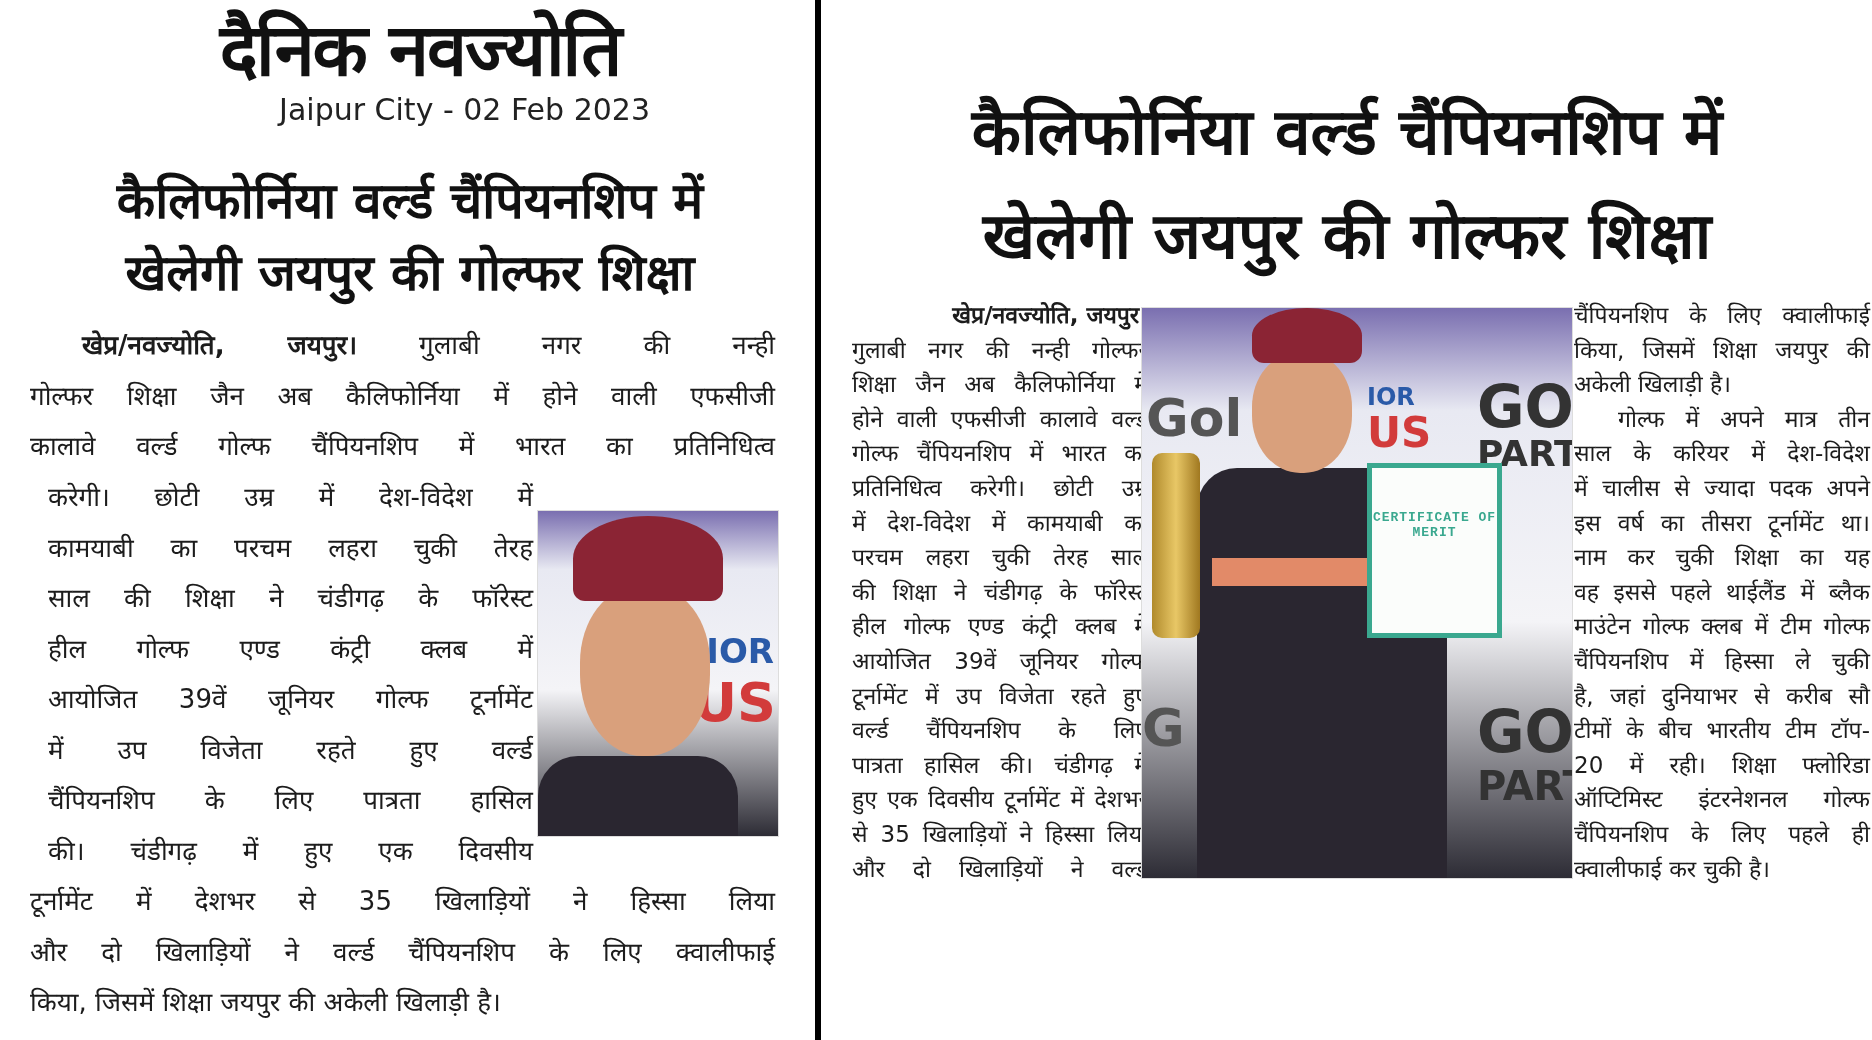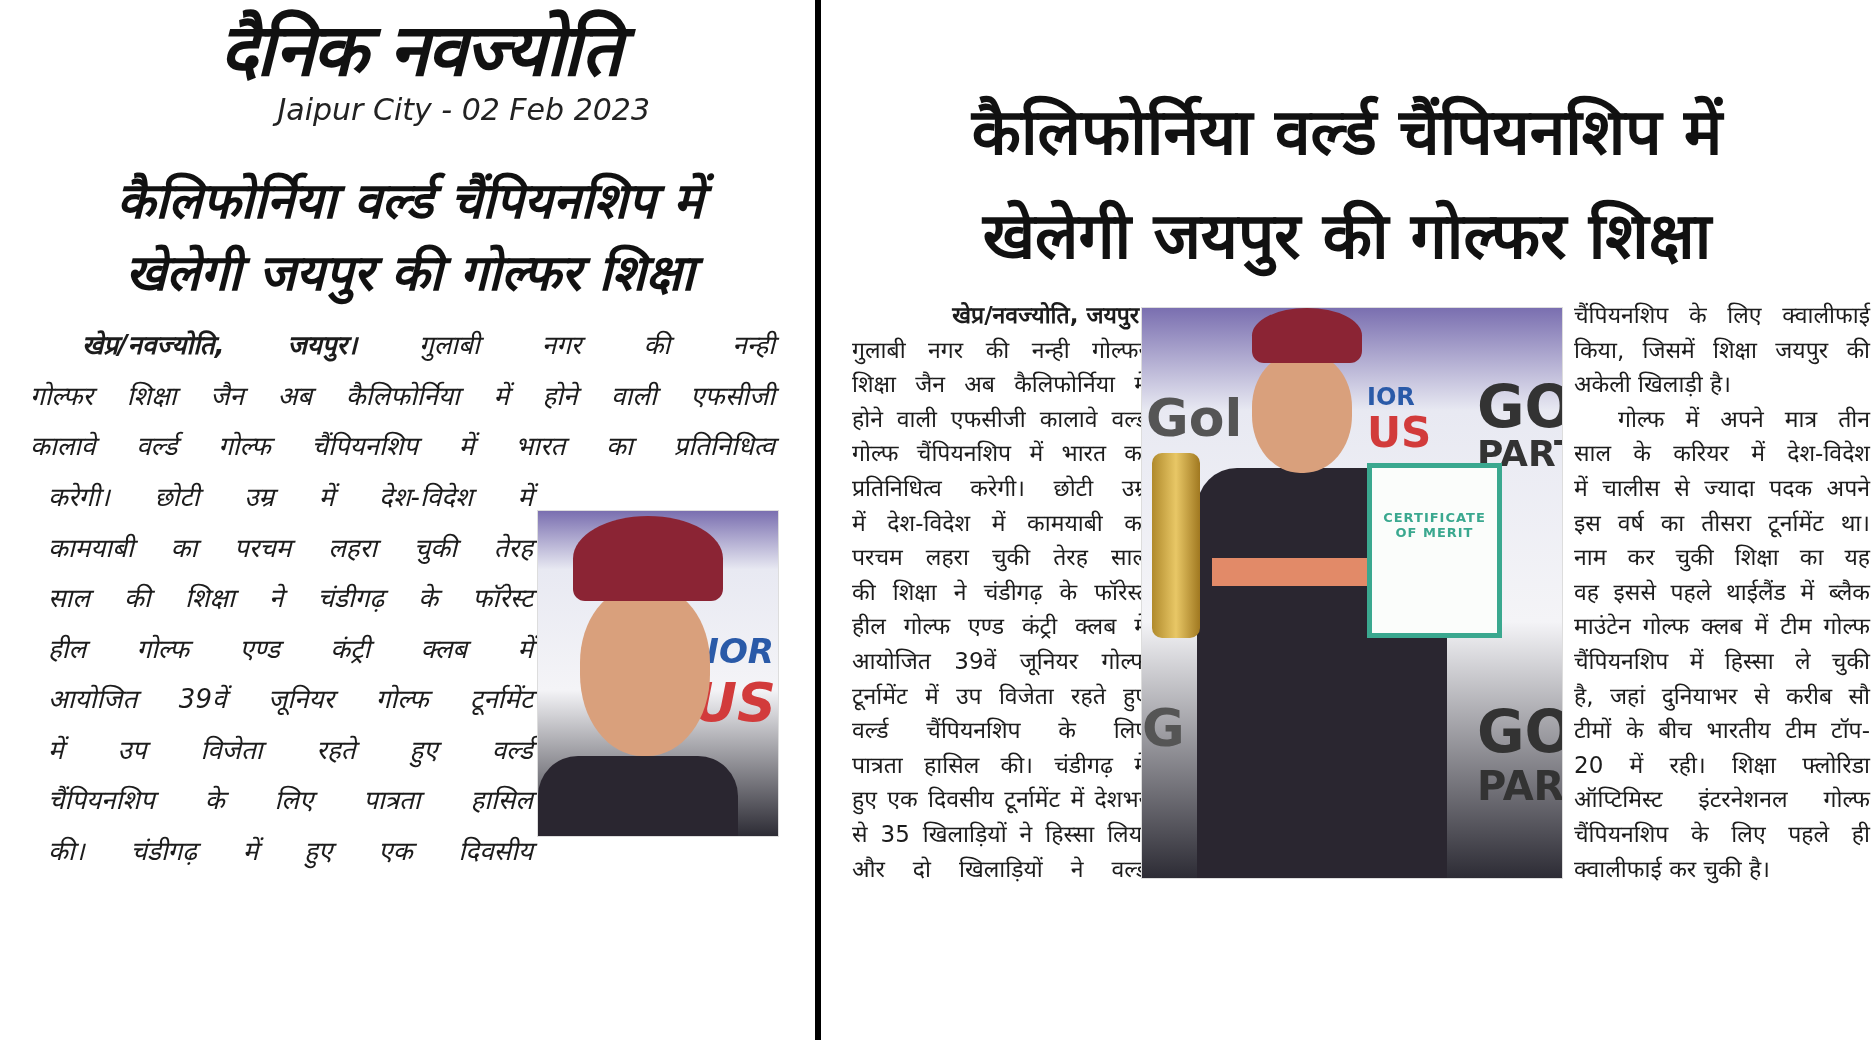--- a/index.html
+++ b/index.html
@@ -8,7 +8,7 @@
     font-family:"DejaVu Sans", sans-serif; color:#1a1a1a;
   }
   .panel { position:absolute; top:0; height:1040px; }
-  #left { left:0; width:746px;font-style:italic; }
+  #left { left:0; width:746px; }
   #right { left:822px; width:1050px; }
   .divider { position:absolute; left:815px; top:0; width:6px; height:1040px; background:#000; }
 

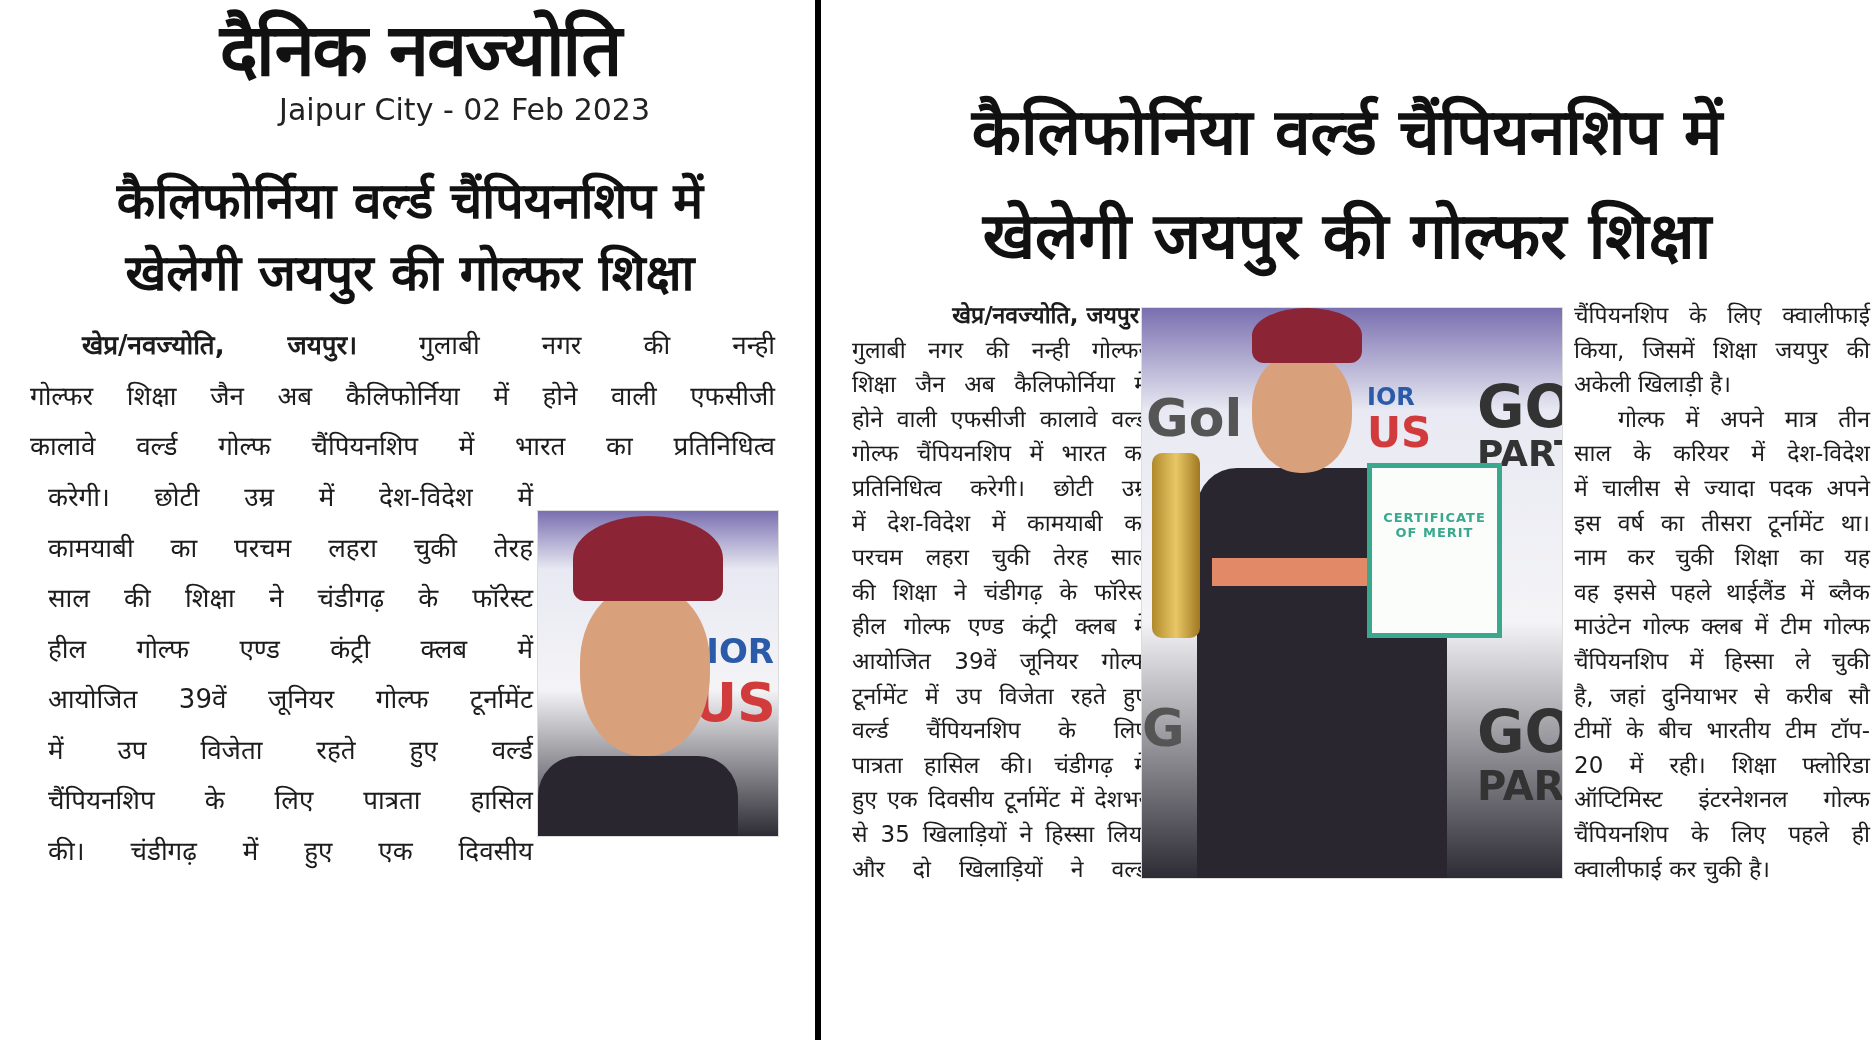--- a/index.html
+++ b/index.html
@@ -41,7 +41,7 @@
     background:linear-gradient(180deg,#7a6fb0 0%,#e8e9f2 18%,#f4f4f7 55%,#2d2c35 100%);
   }
   .photo-small { left:537px; top:510px; width:240px; height:325px; }
-  .photo-large { left:1141px; top:307px; width:420px; height:570px; }
+  .photo-large { left:1141px; top:307px; width:420px; height:570px;padding-left:10px; }
   .banner-text { position:absolute; font-family:"DejaVu Sans", sans-serif; font-weight:bold; color:#333; }
   .cap { position:absolute; background:#8b2434; border-radius:50% 50% 12px 12px; }
   .face { position:absolute; background:#d9a07c; border-radius:45% 45% 48% 48%; }

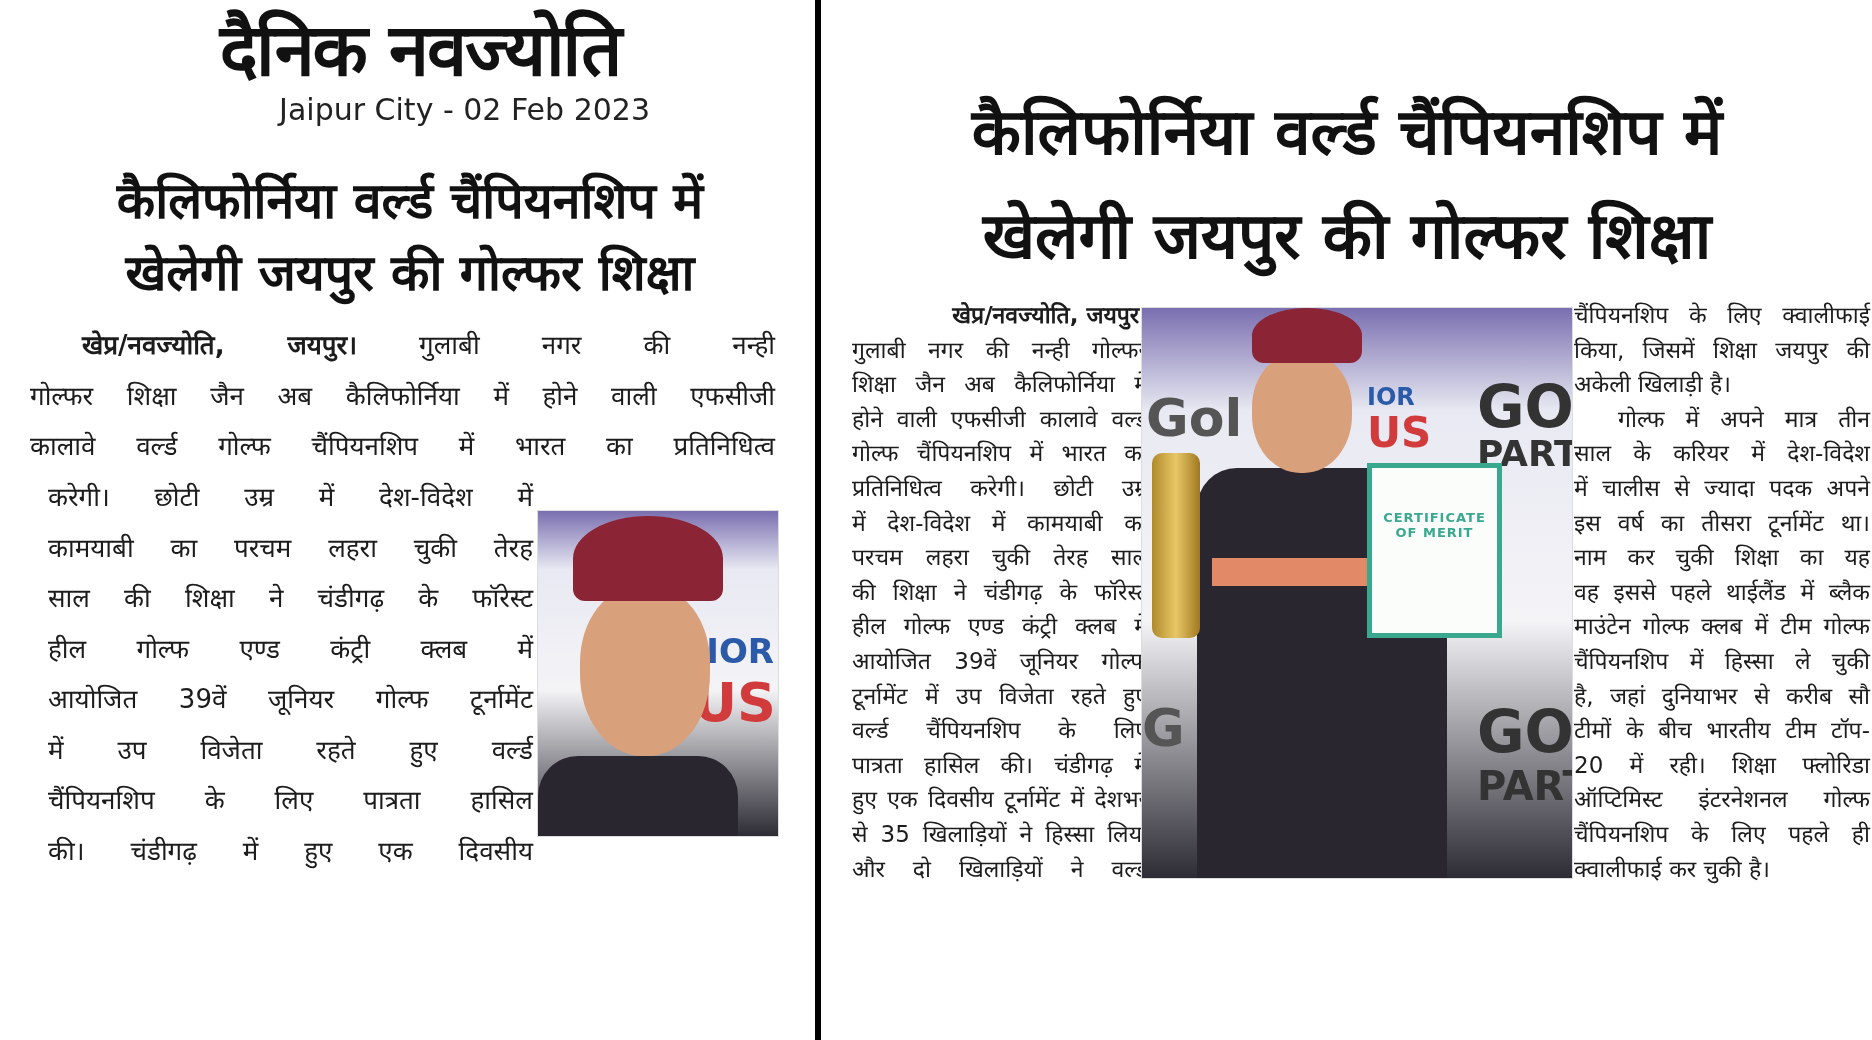--- a/index.html
+++ b/index.html
@@ -143,7 +143,7 @@
     <div class="cap" style="left:110px;top:0;width:110px;height:55px;"></div>
     <div class="trophy" style="left:10px;top:145px;width:48px;height:185px;"></div>
     <div class="cert" style="left:225px;top:155px;width:125px;height:165px;">
-      <div class="cert-title" style="top:42px;">CERTIFICATE OF MERIT</div>
+      <div class="cert-title" style="top:42px;font-family:Liberation Mono, monospace;">CERTIFICATE OF MERIT</div>
     </div>
   </div>
 

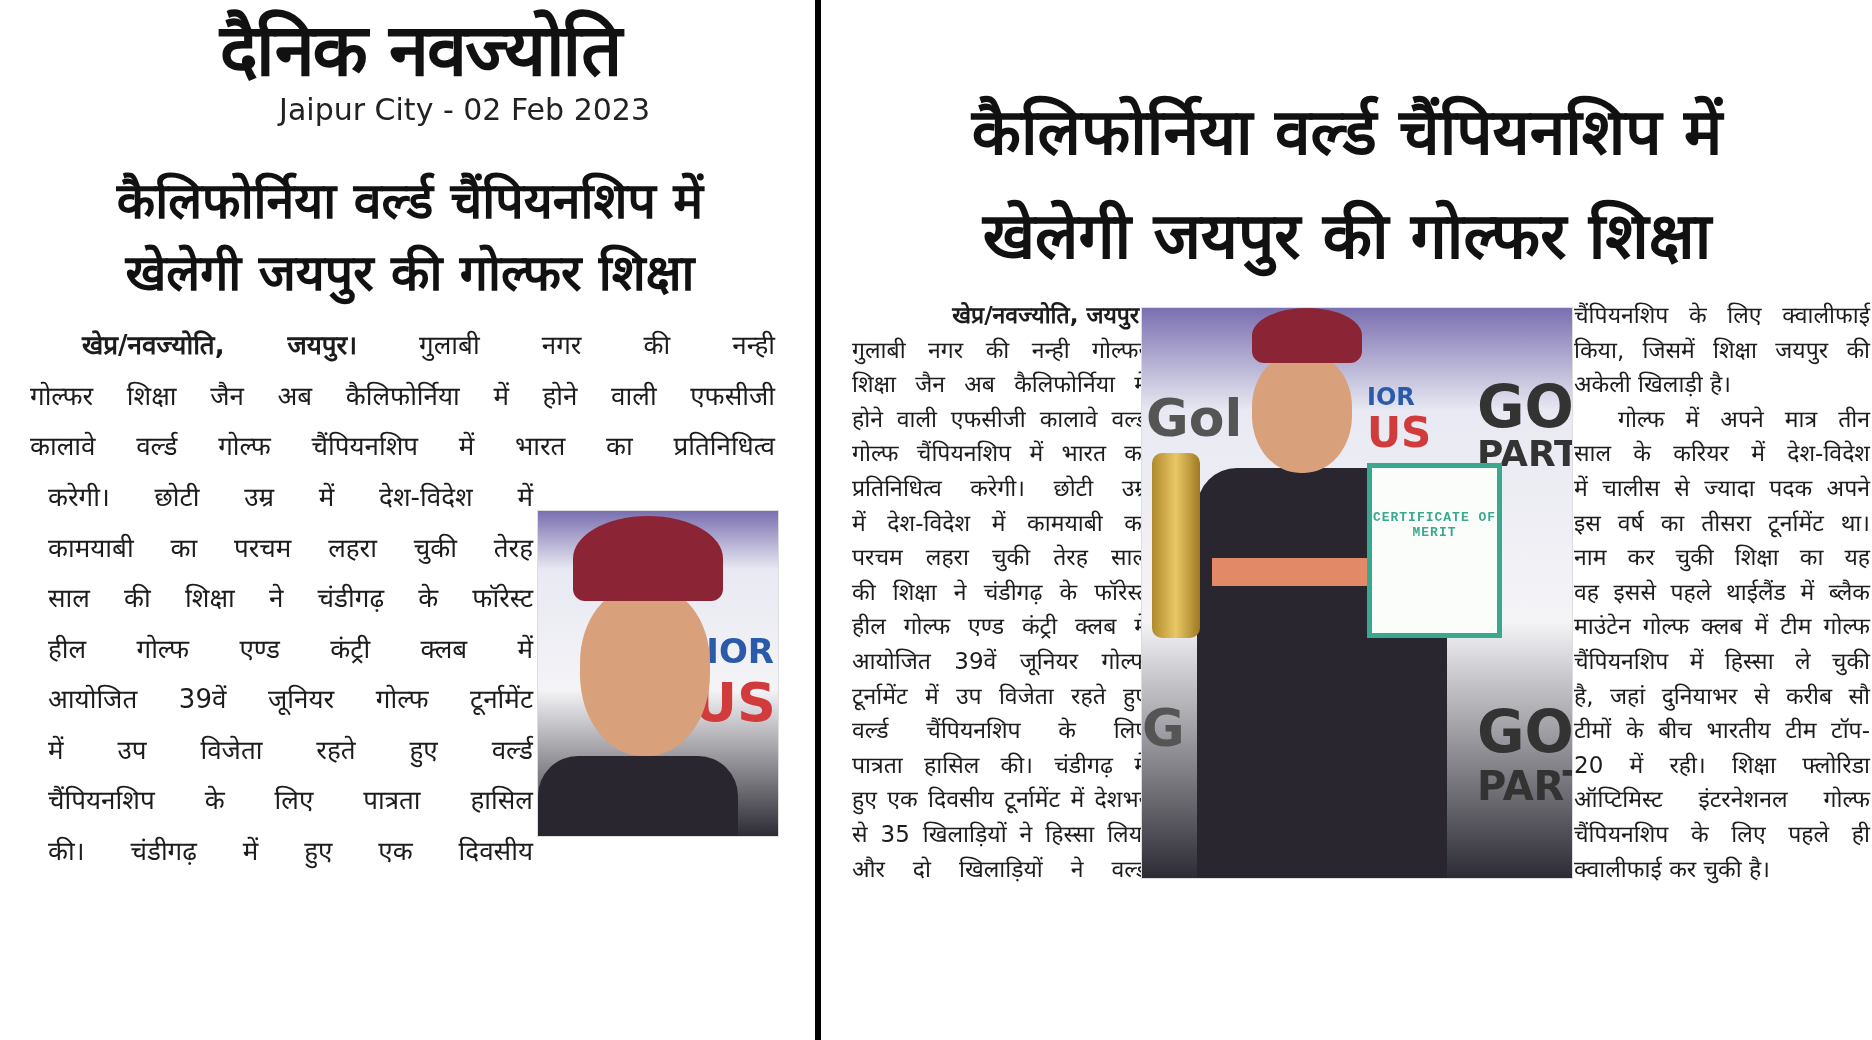--- a/index.html
+++ b/index.html
@@ -90,6 +90,11 @@
     <span class="line">की। चंडीगढ़ में हुए एक दिवसीय</span>
   </div>
 
+  <div class="body-text lcol-bot">
+    <span class="line">टूर्नामेंट में देशभर से 35 खिलाड़ियों ने हिस्सा लिया</span>
+    <span class="line">और दो खिलाड़ियों ने वर्ल्ड चैंपियनशिप के लिए क्वालीफाई</span>
+    <span class="line last">किया, जिसमें शिक्षा जयपुर की अकेली खिलाड़ी है।</span>
+  </div>
 
   <div class="photo photo-small">
     <div class="banner-text" style="right:4px;top:120px;font-size:34px;color:#2a5aa8;">IOR</div>

